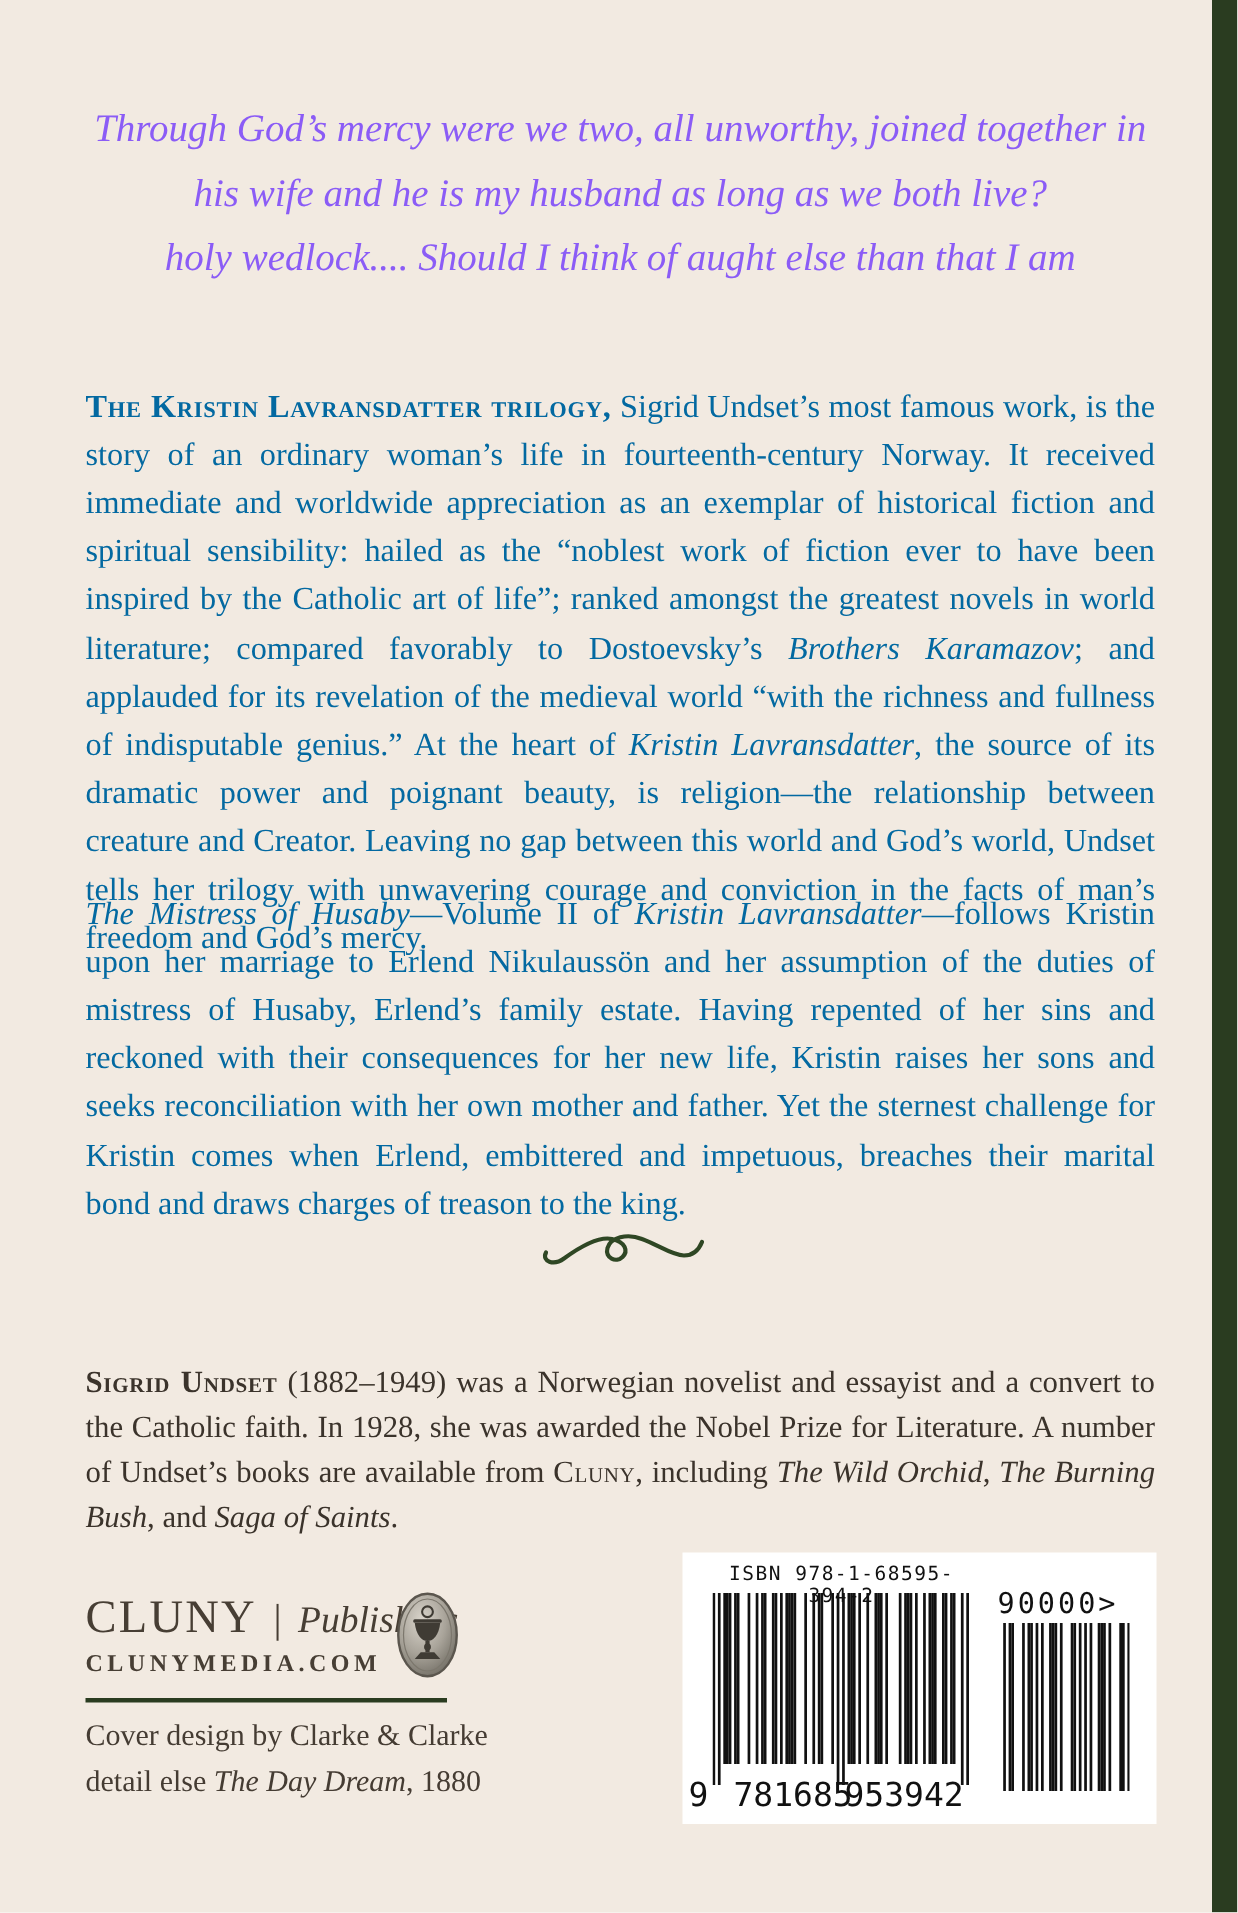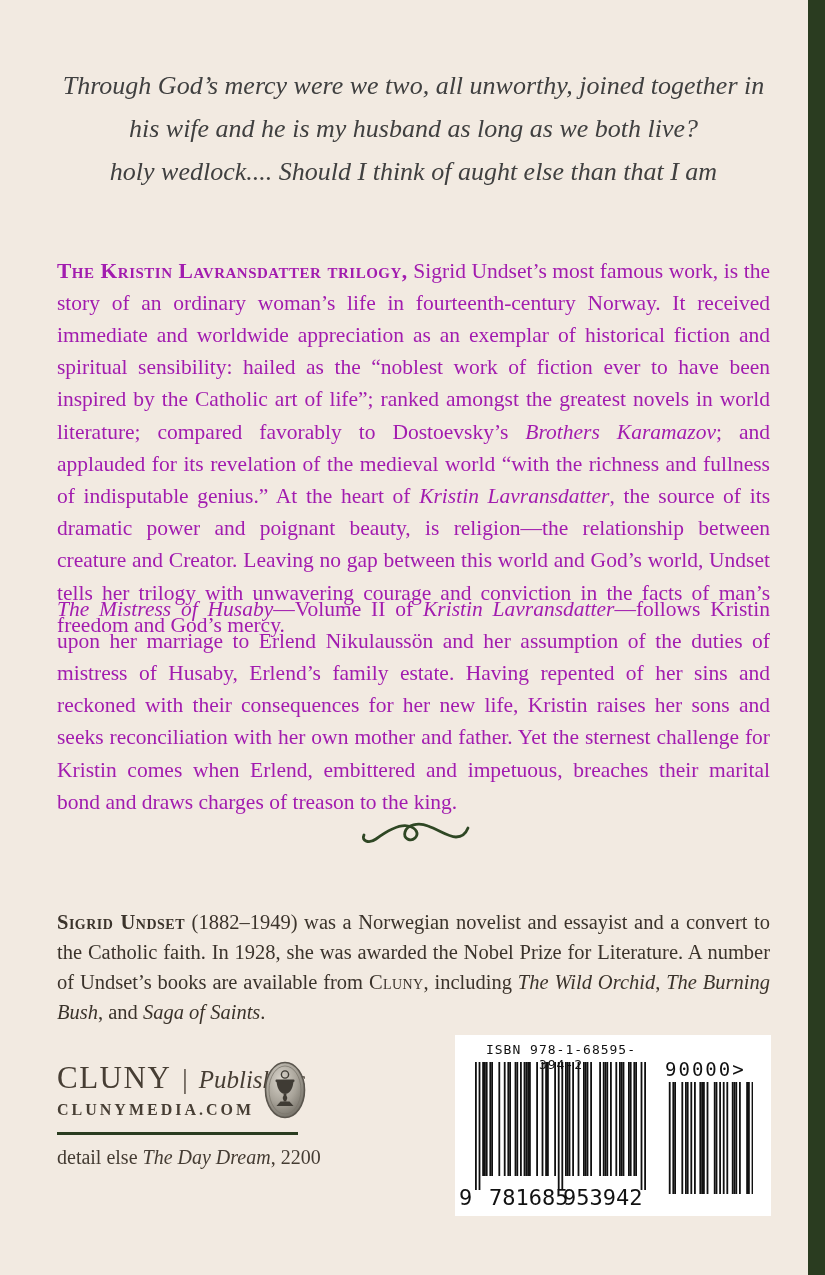--- a/index.html
+++ b/index.html
@@ -12,7 +12,7 @@
   .epigraph{
     position:absolute; left:57px; top:64px; width:713px;
     text-align:center; font-style:italic;
-    font-size:26px; line-height:43px; color:#404040;
+    font-size:26px; line-height:43px; color:#8b5cf6;
   }
   .para{
     position:absolute; left:57px; width:713px;

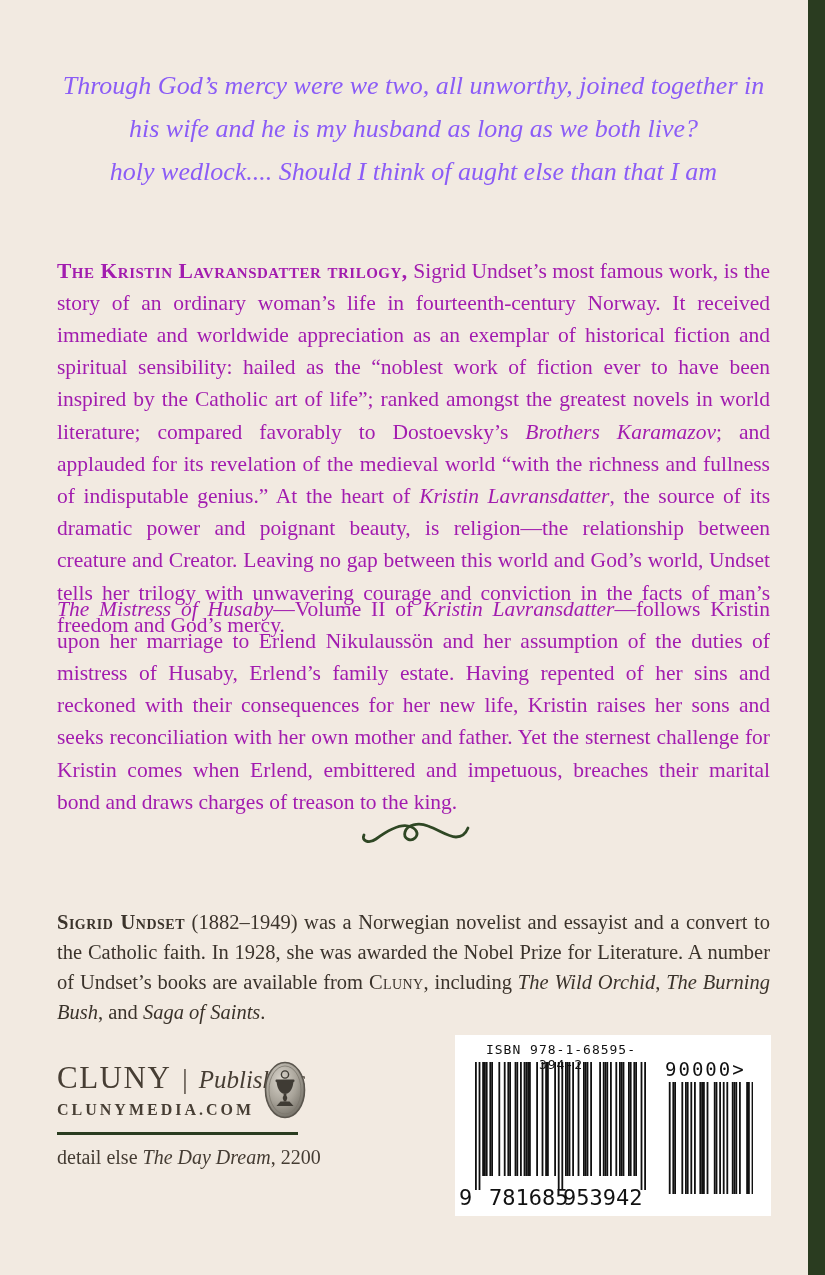--- a/index.html
+++ b/index.html
@@ -16,7 +16,7 @@
   }
   .para{
     position:absolute; left:57px; width:713px;
-    font-size:21.5px; line-height:32.2px; text-align:justify; color:#a21caf;
+    font-size:21.5px; line-height:32.2px; text-align:justify; color:#0369a1;
   }
   .para-1{top:233px;}
   .para-2{top:571px;}

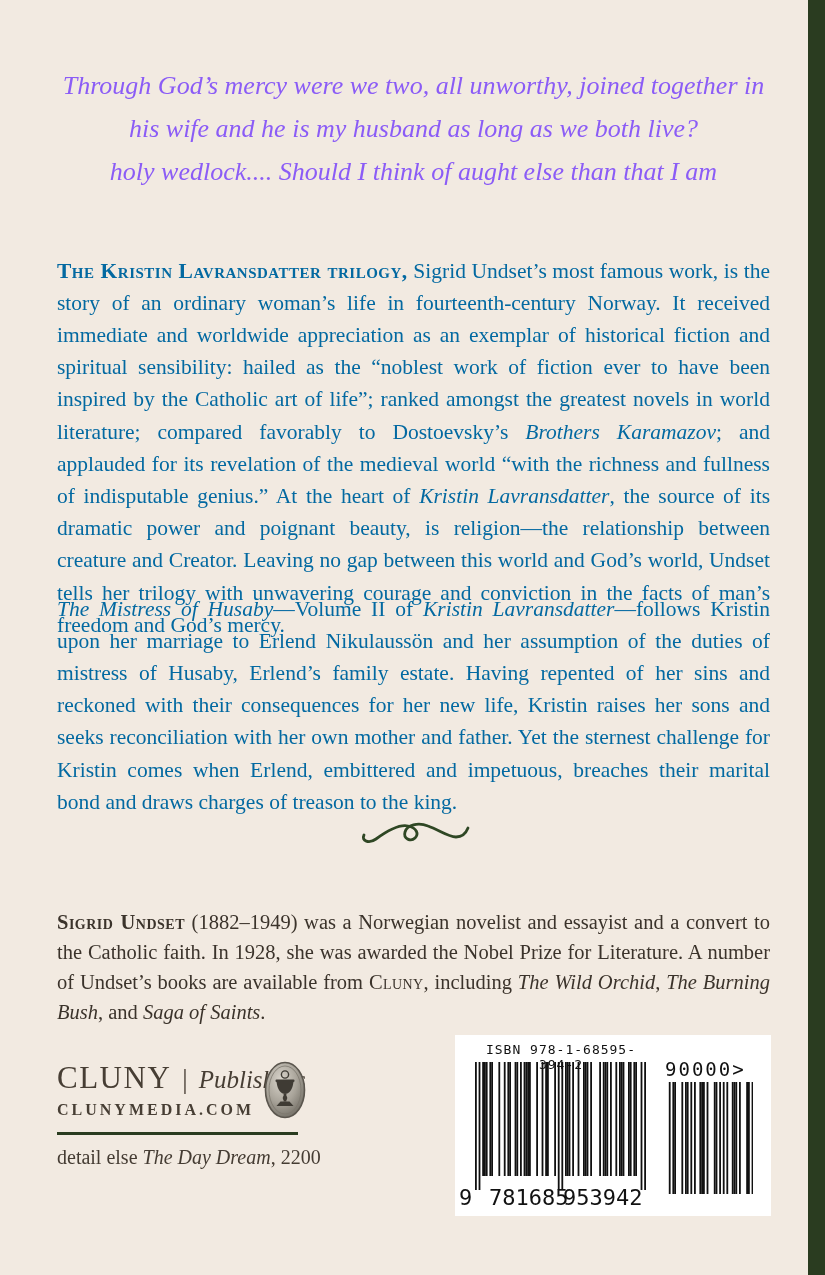--- a/index.html
+++ b/index.html
@@ -113,6 +113,7 @@
   <div class="rule"></div>
 
   <div class="credits">
+    <div><span>Cover design by Clarke &amp; Clarke</span></div>
     <div><span>detail else </span><span class="seg-i">The Day Dream</span><span>, 2200</span></div>
   </div>
 

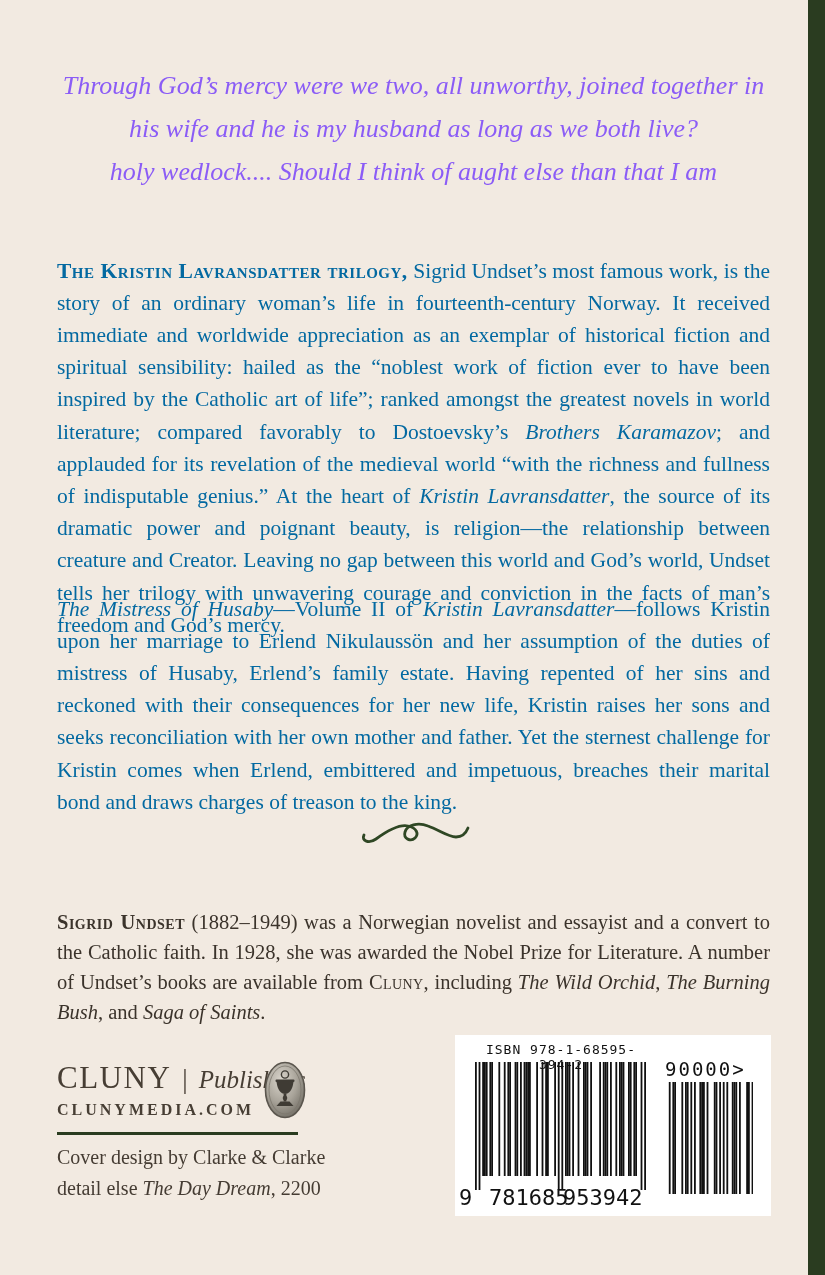--- a/index.html
+++ b/index.html
@@ -114,7 +114,7 @@
 
   <div class="credits">
     <div><span>Cover design by Clarke &amp; Clarke</span></div>
-    <div><span>detail else </span><span class="seg-i">The Day Dream</span><span>, 2200</span></div>
+    <div><span>detail else </span><span class="seg-i">The Day Dream</span><span>, 1880</span></div>
   </div>
 
   <div class="barcode-box">

